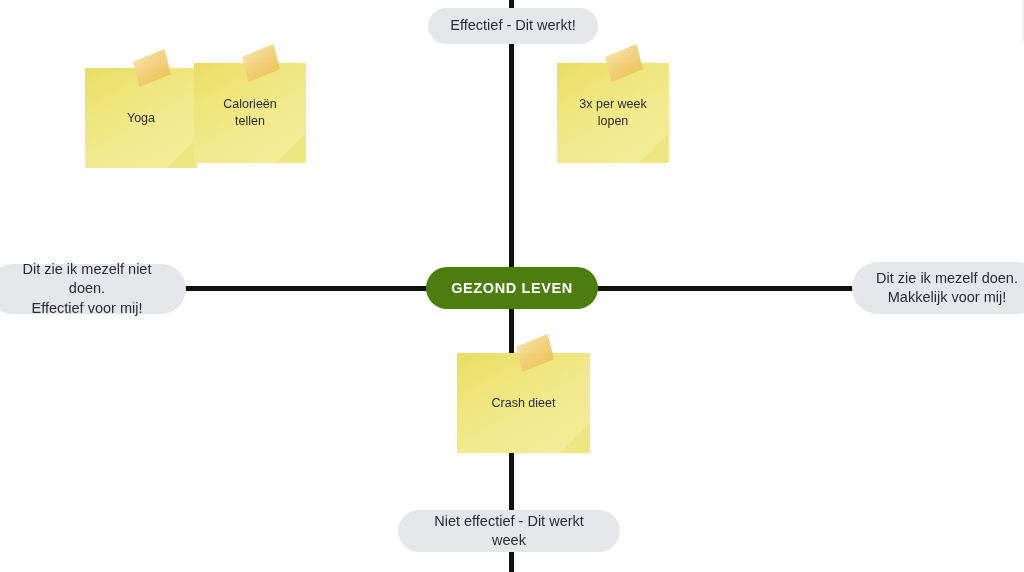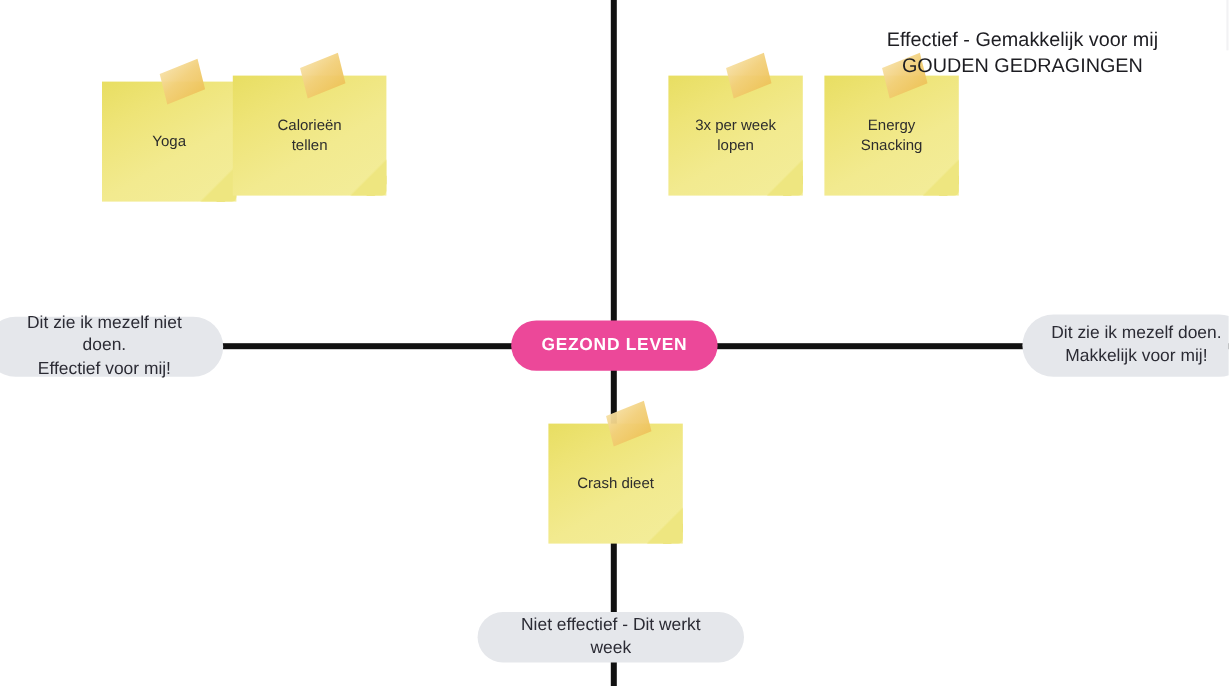--- a/index.html
+++ b/index.html
@@ -190,6 +190,9 @@
   <div class="axis-v"></div>
   <div class="axis-h"></div>
 
+  <div class="pill pill-top">
+    <span>Effectief - Dit werkt!</span>
+  </div>
 
   <div class="pill pill-bottom">
     <span>Niet effectief - Dit werkt week</span>

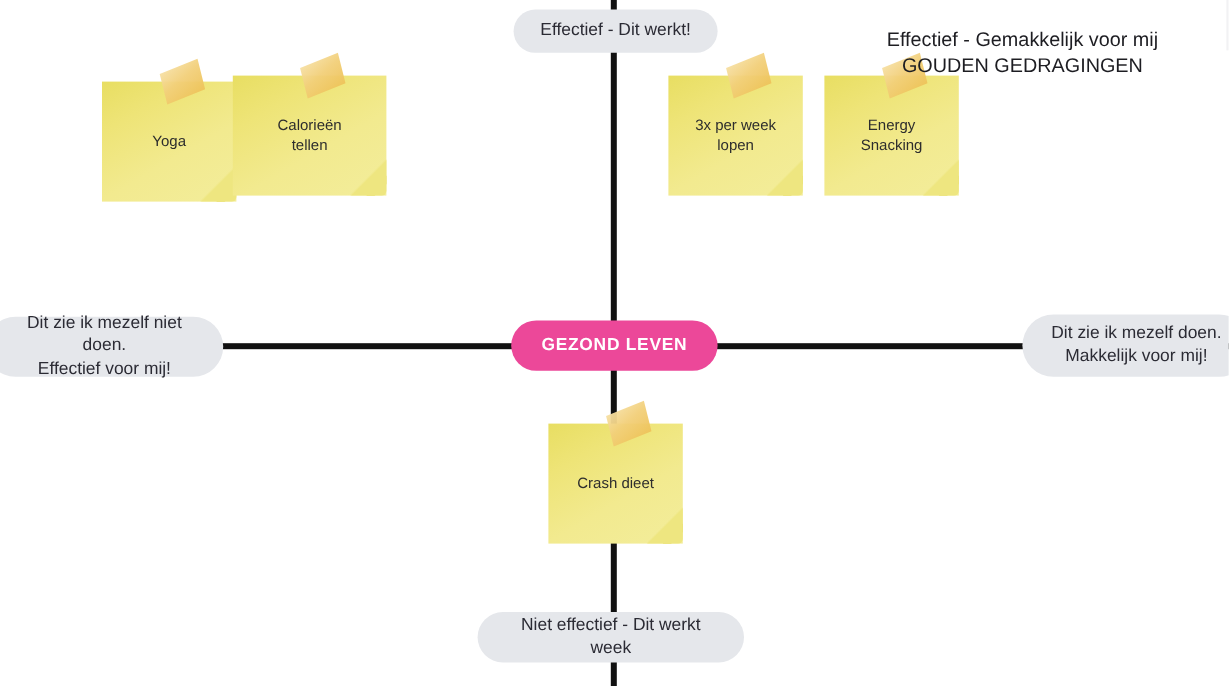--- a/index.html
+++ b/index.html
@@ -216,10 +216,6 @@
     <span>GEZOND LEVEN</span>
   </div>
 
-  <div class="corner-title">
-    <span>Effectief - Gemakkelijk voor mij</span>
-    <span class="l2">GOUDEN GEDRAGINGEN</span>
-  </div>
 
   <div class="note note-yoga">
     <div class="tape"></div>

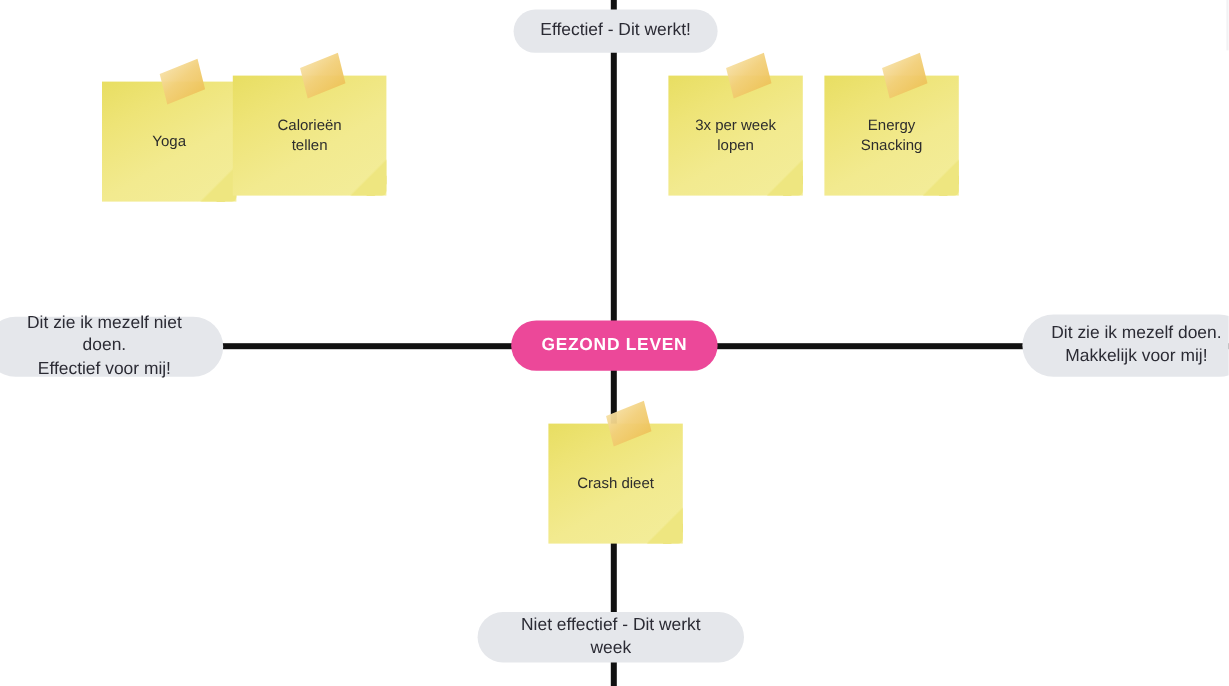--- a/index.html
+++ b/index.html
@@ -167,7 +167,7 @@
   }
 
   .note-yoga        { left: 63px;  top: 68px; margin-left: 22px;  }
-  .note-calorieen   { left: 194px; top: 63px; padding-left: 16px;  }
+  .note-calorieen   { left: 194px; top: 63px;  }
   .note-lopen       { left: 557px; top: 63px;  }
   .note-energy      { left: 687px; top: 63px;  }
   .note-crash       { left: 457px; top: 353px; }

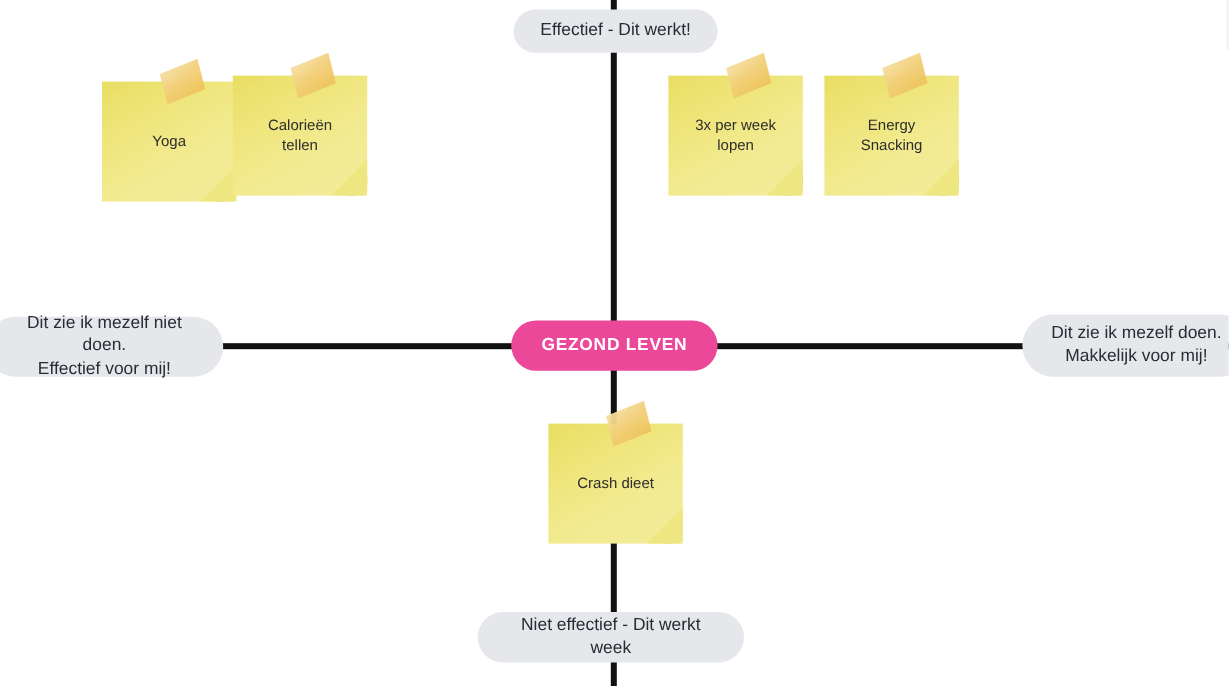--- a/index.html
+++ b/index.html
@@ -244,14 +244,6 @@
     <div class="curl"></div>
   </div>
 
-  <div class="note note-energy">
-    <div class="tape"></div>
-    <div class="note-text">
-      <span>Energy</span>
-      <span class="l2">Snacking</span>
-    </div>
-    <div class="curl"></div>
-  </div>
 
   <div class="note note-crash">
     <div class="tape"></div>

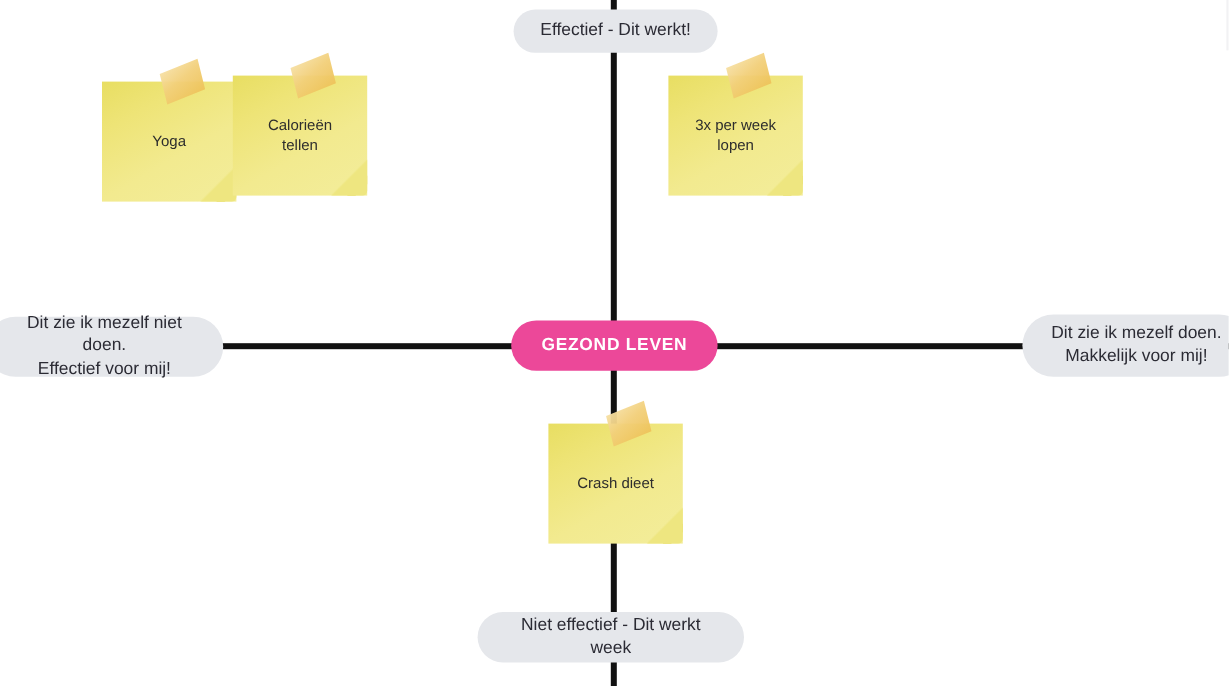--- a/index.html
+++ b/index.html
@@ -85,7 +85,7 @@
     top: 267px;
     width: 172px;
     height: 42px;
-    background: #ec4899;
+    background: #4d7c0f;
     border-radius: 21px;
     display: flex;
     align-items: center;

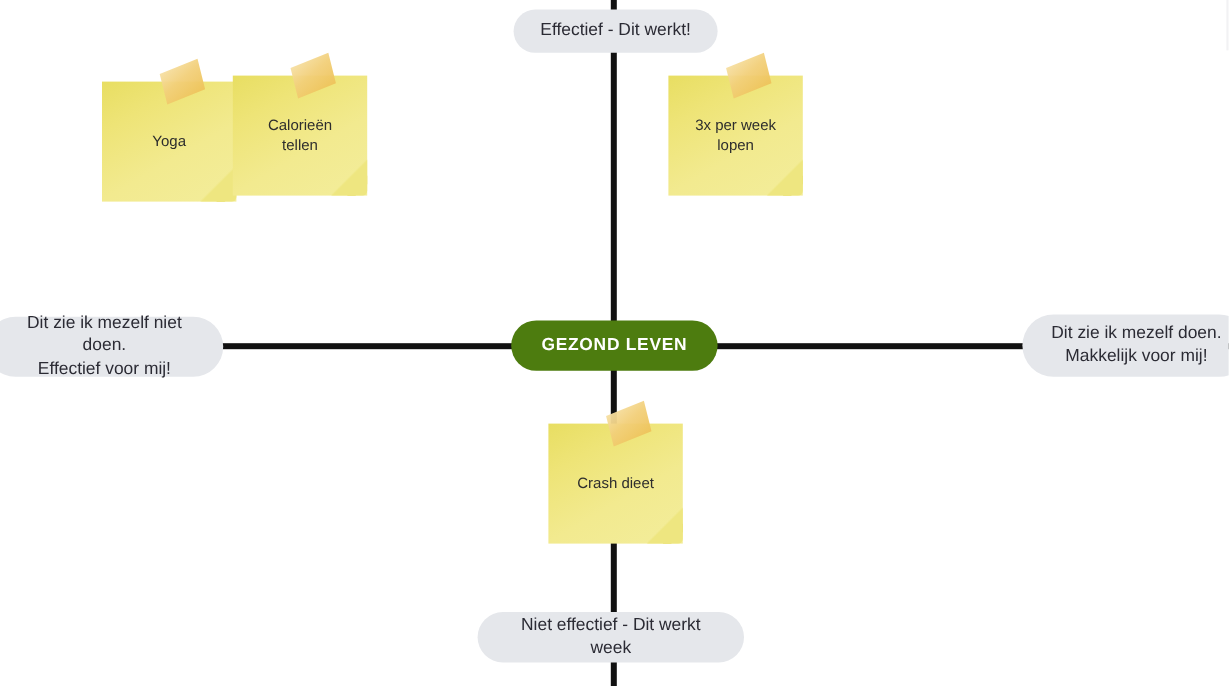--- a/index.html
+++ b/index.html
@@ -170,7 +170,7 @@
   .note-calorieen   { left: 194px; top: 63px;  }
   .note-lopen       { left: 557px; top: 63px;  }
   .note-energy      { left: 687px; top: 63px;  }
-  .note-crash       { left: 457px; top: 353px; }
+  .note-crash       { left: 457px; top: 353px; padding-left: 21px; }
 
   
   .right-edge {

